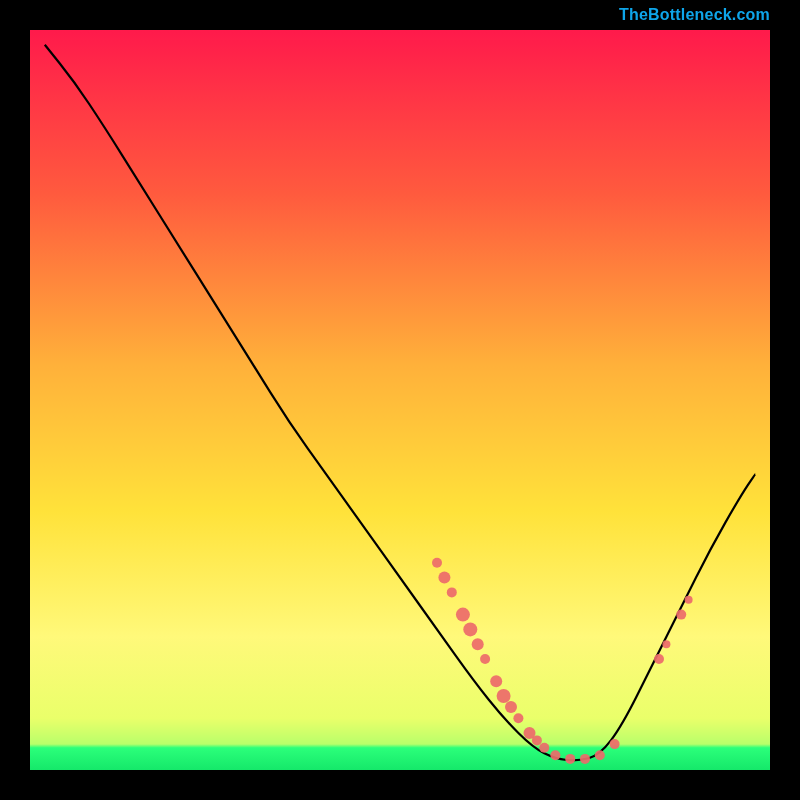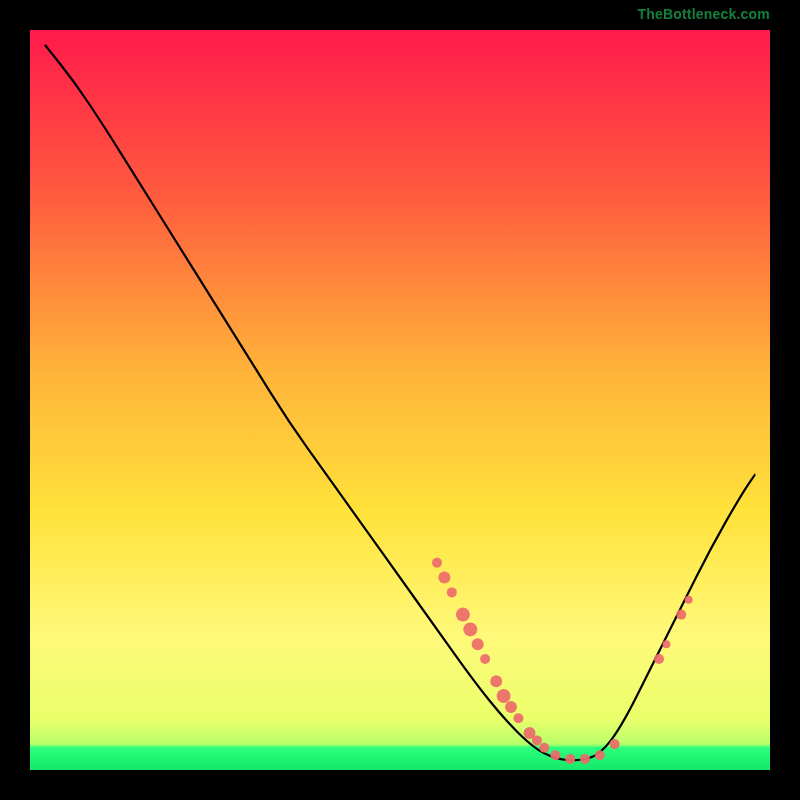--- a/index.html
+++ b/index.html
@@ -30,8 +30,8 @@
     position: absolute;
     top: 6px;
     right: 30px;
-    color: #15803d;
-    font-size: 14px;
+    color: #0ea5e9;
+    font-size: 16px;
     font-weight: bold;
     font-family: Arial, sans-serif;
     letter-spacing: 0.2px;

